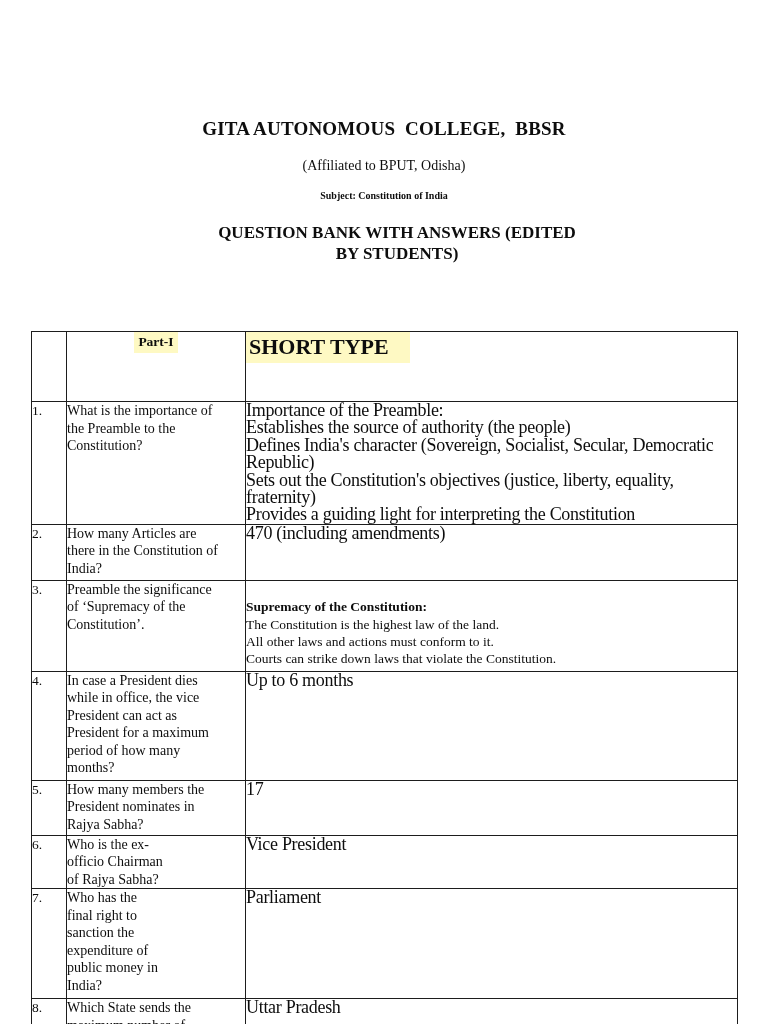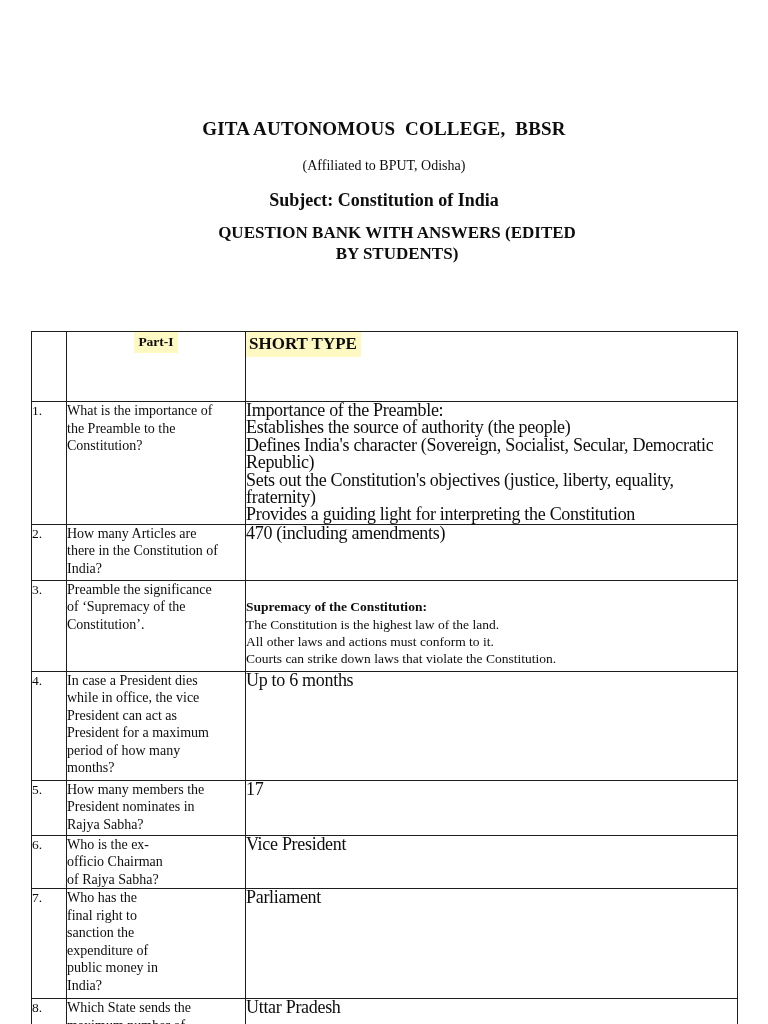--- a/index.html
+++ b/index.html
@@ -26,7 +26,7 @@
   }
   .doc-subject {
     position: absolute; top: 162px; left: 0; width: 768px;
-    font-size: 18px; font-weight: bold;
+    font-size: 10px; font-weight: bold;
   }
   .doc-qbank {
     position: absolute; top: 194px; left: 0; width: 768px;

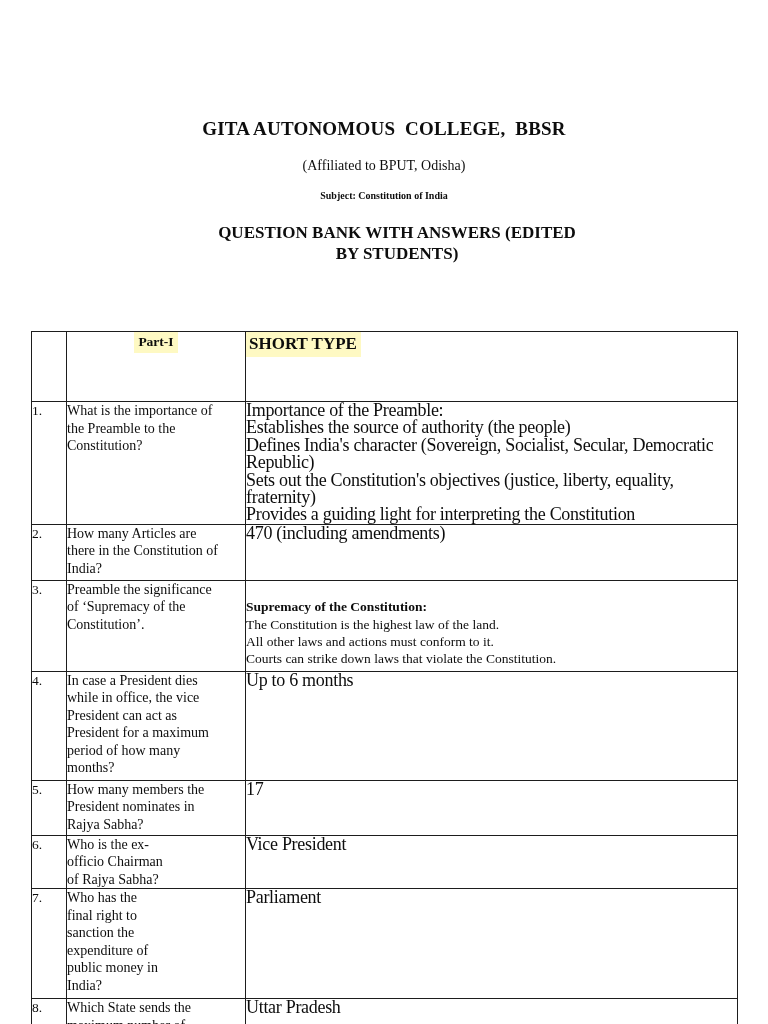--- a/index.html
+++ b/index.html
@@ -80,8 +80,8 @@
     padding: 2px 4px 3px 4px;
   }
   .type-label {
-    font-size: 17px; font-weight: bold;
-    padding: 2px 4px 3px 3px;
+    font-size: 22px; font-weight: bold;
+    padding: 2px 21px 3px 3px;
   }
 </style>
 </head>

